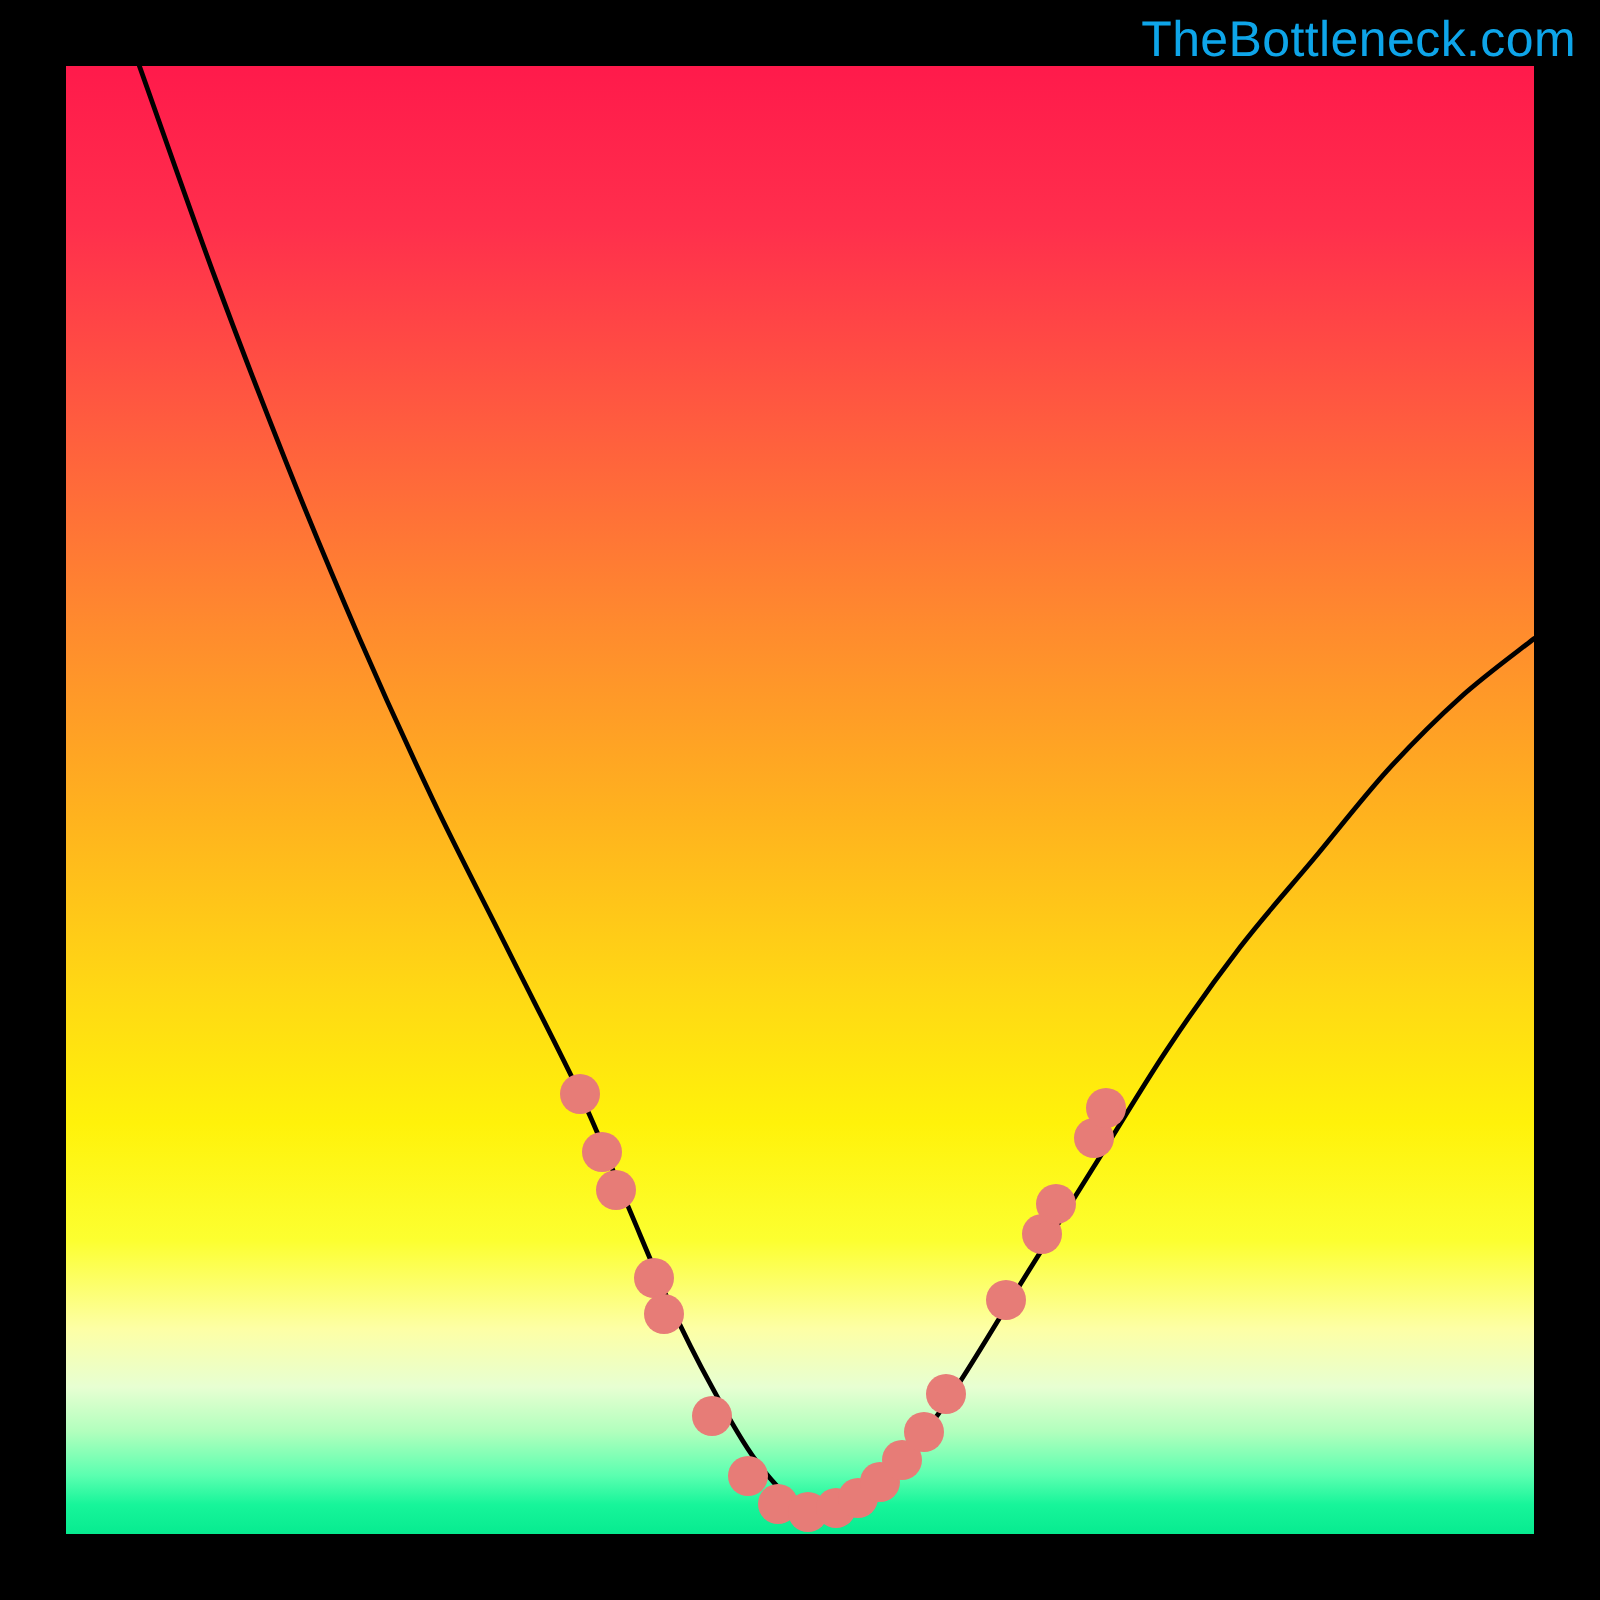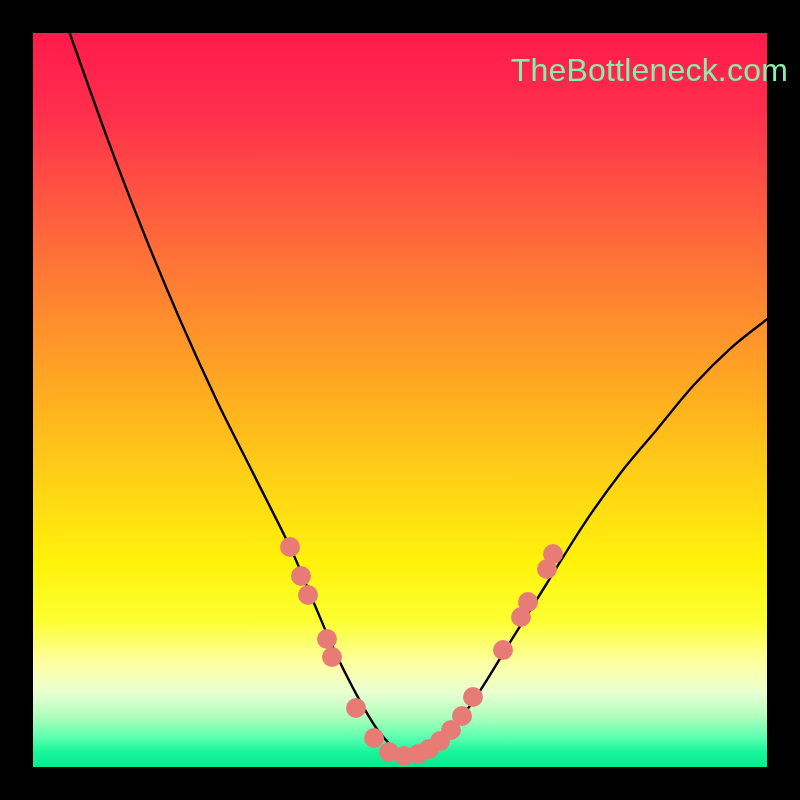--- a/index.html
+++ b/index.html
@@ -42,13 +42,12 @@
     position: absolute;
     top: 6px;
     right: 12px;
-    color: #86efac;
-    font-size: 32px;
+    color: #0ea5e9;
+    font-size: 25px;
     font-weight: 400;
     letter-spacing: 0.2px;
     z-index: 50;
     user-select: none;
-    margin-top: 46px;
   }
   svg.curve {
     position: absolute;

